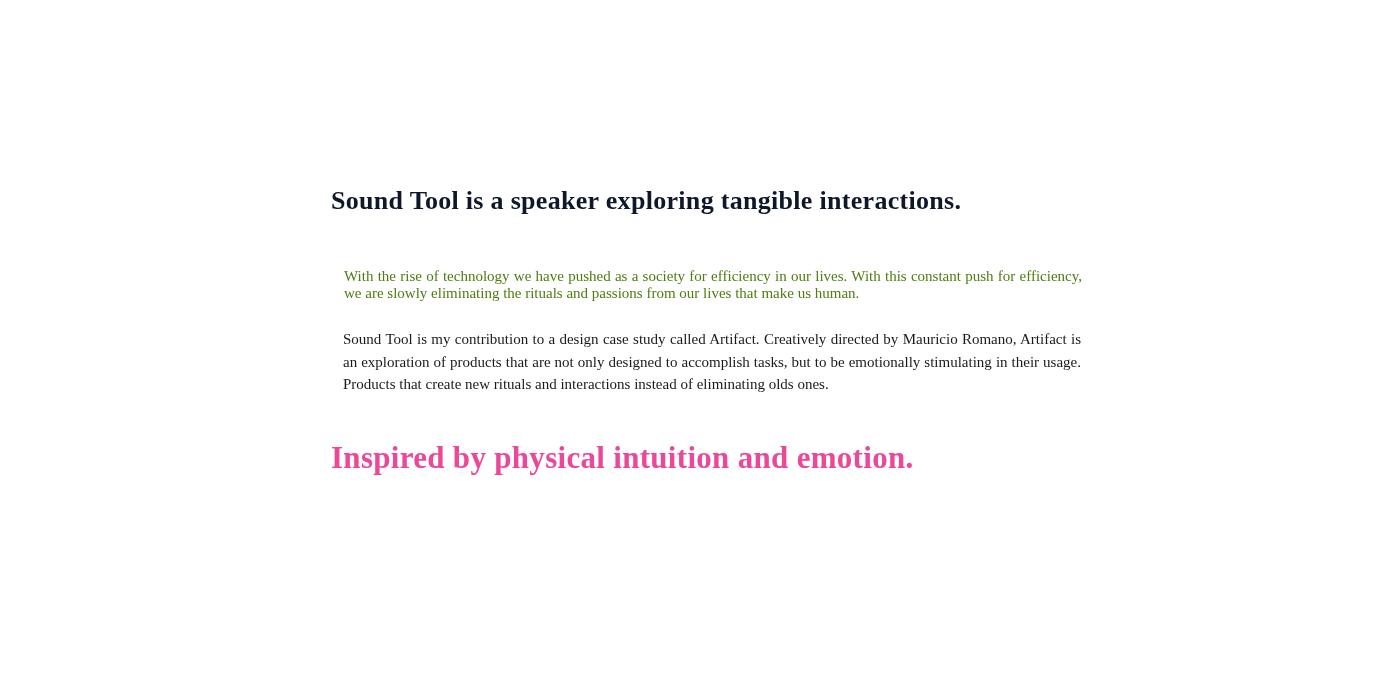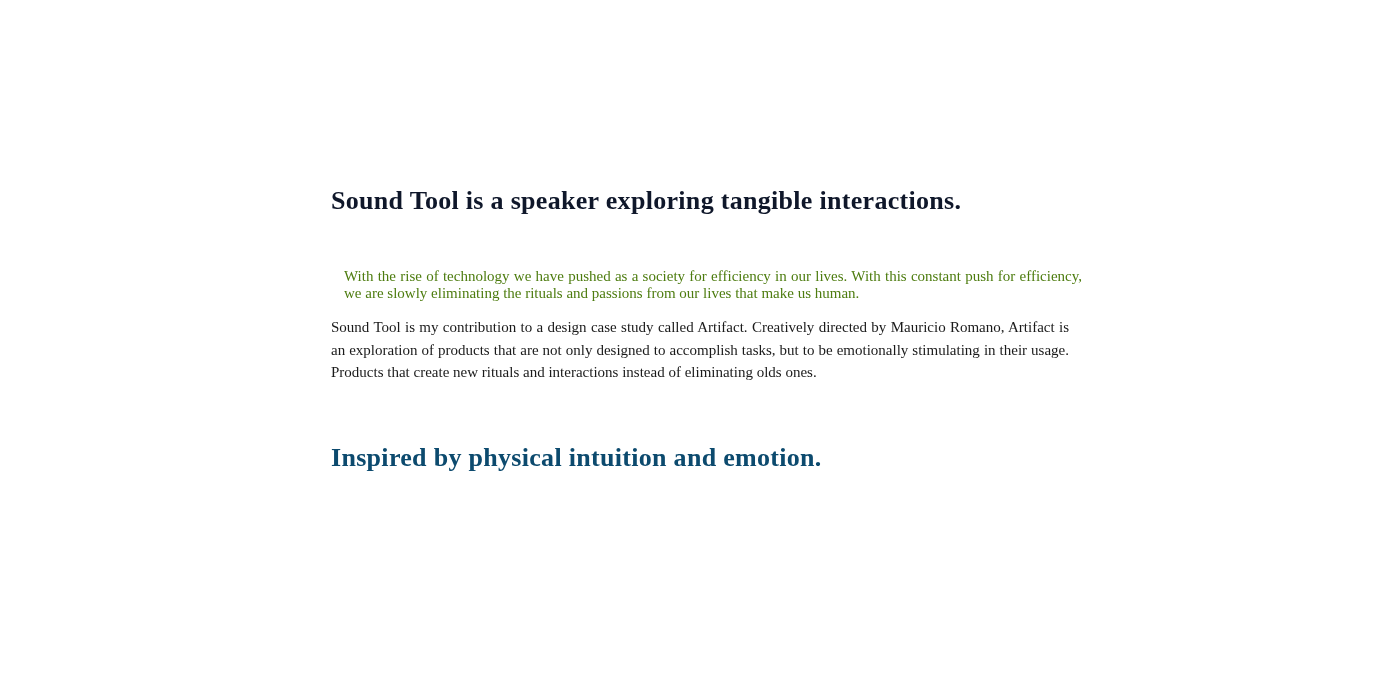--- a/index.html
+++ b/index.html
@@ -50,7 +50,7 @@
       left: 0;
       top: 316px;
       width: 738px;
-      margin: 0;
+      margin: 12px;
       font-size: 15px;
       line-height: 22.5px;
       text-align: justify;

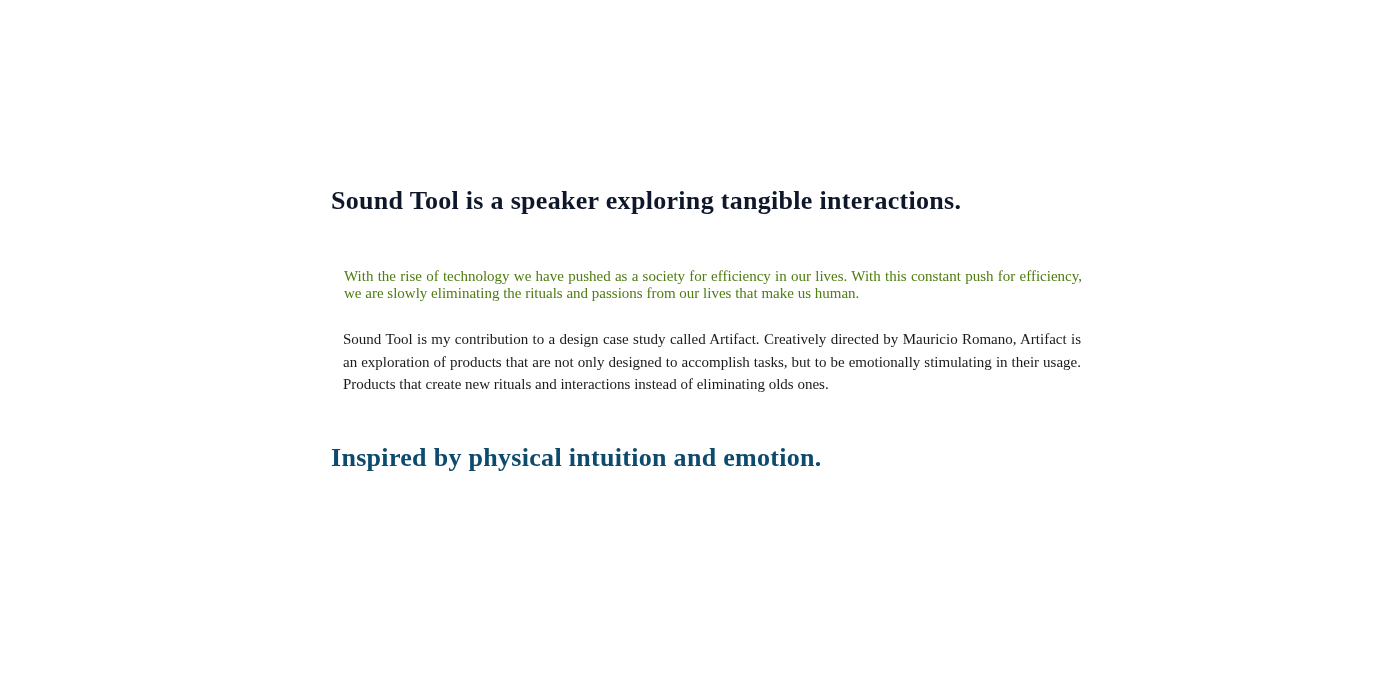--- a/index.html
+++ b/index.html
@@ -62,12 +62,12 @@
       left: 0;
       top: 441px;
       margin: 0;
-      font-size: 26px;
+      font-size: 31px;
       font-weight: bold;
       line-height: 33px;
       letter-spacing: 0.3px;
       white-space: nowrap;
-      color: #0c4a6e;
+      color: #ec4899;
     }
     .tagline span { display: block; }
   </style>

